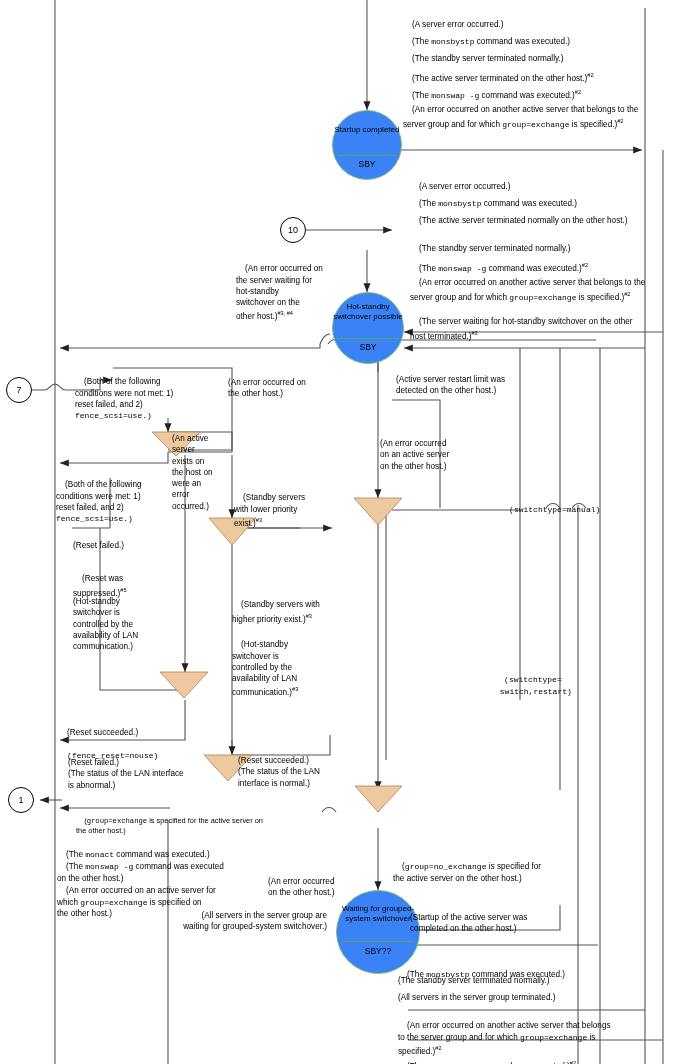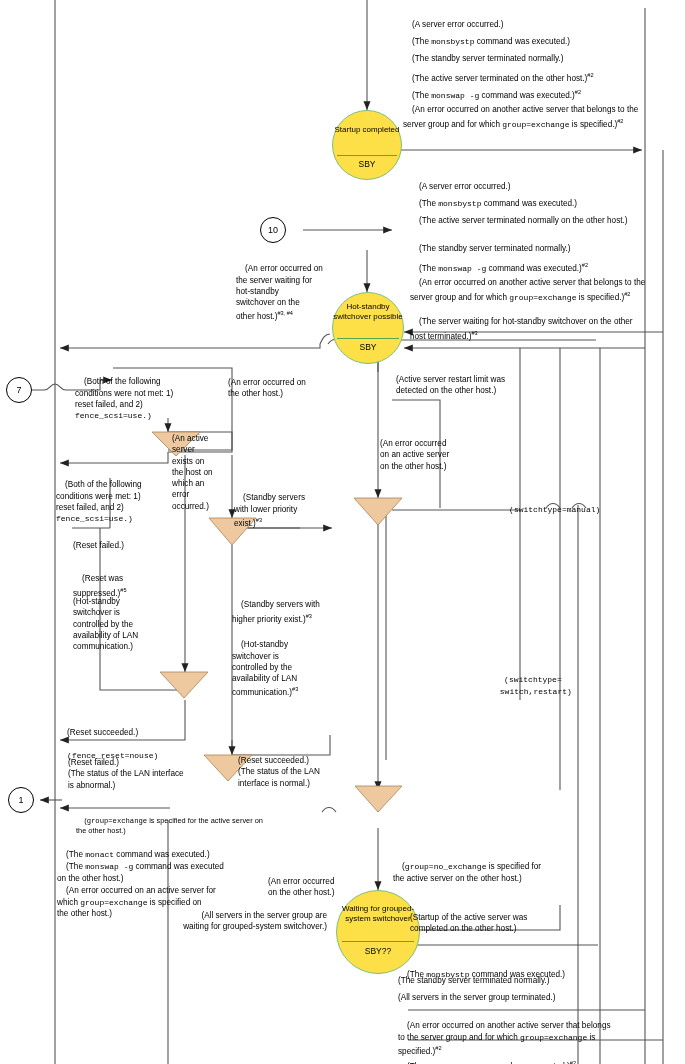--- a/index.html
+++ b/index.html
@@ -13,7 +13,7 @@
   .mono{font-family:"Liberation Mono","DejaVu Sans Mono",monospace;font-size:8px;}
   .sup{font-size:5.6px;vertical-align:super;}
 
-  .state{position:absolute;border-radius:50%;background:#fde047;
+  .state{position:absolute;border-radius:50%;background:#3b82f6;
          border:1px solid #7fbf78;box-sizing:border-box;}
   .state .nm{position:absolute;left:0;right:0;text-align:center;
              font-size:8px;line-height:10px;color:#000;}

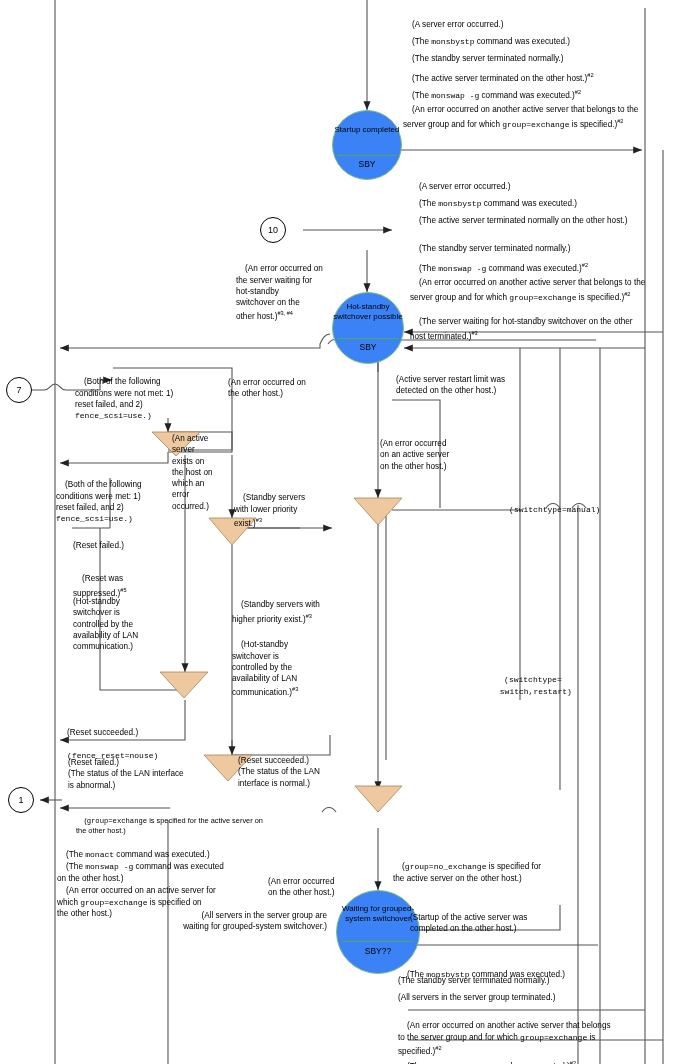--- a/index.html
+++ b/index.html
@@ -137,7 +137,7 @@
     <div class="sby" style="top:55px;">SBY??</div>
   </div>
 
-  <div class="conn" style="left:260px;top:217px;width:26px;height:26px;line-height:25px;text-align:center;">10</div>
+  <div class="conn" style="left:280px;top:217px;width:26px;height:26px;line-height:25px;text-align:center;">10</div>
   <div class="conn" style="left:6px;top:377px;width:26px;height:26px;line-height:25px;">7</div>
   <div class="conn" style="left:8px;top:787px;width:26px;height:26px;line-height:25px;">1</div>
 

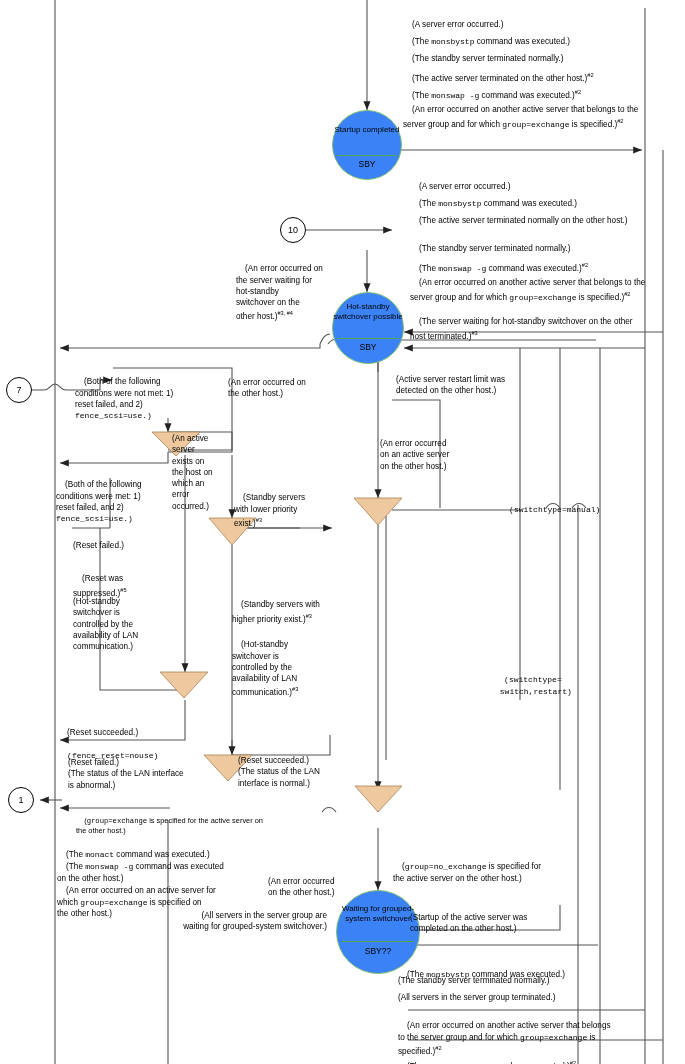--- a/index.html
+++ b/index.html
@@ -224,7 +224,7 @@
 server
 exists on
 the host on
-which an
+were an
 error
 occurred.)</div>
 

